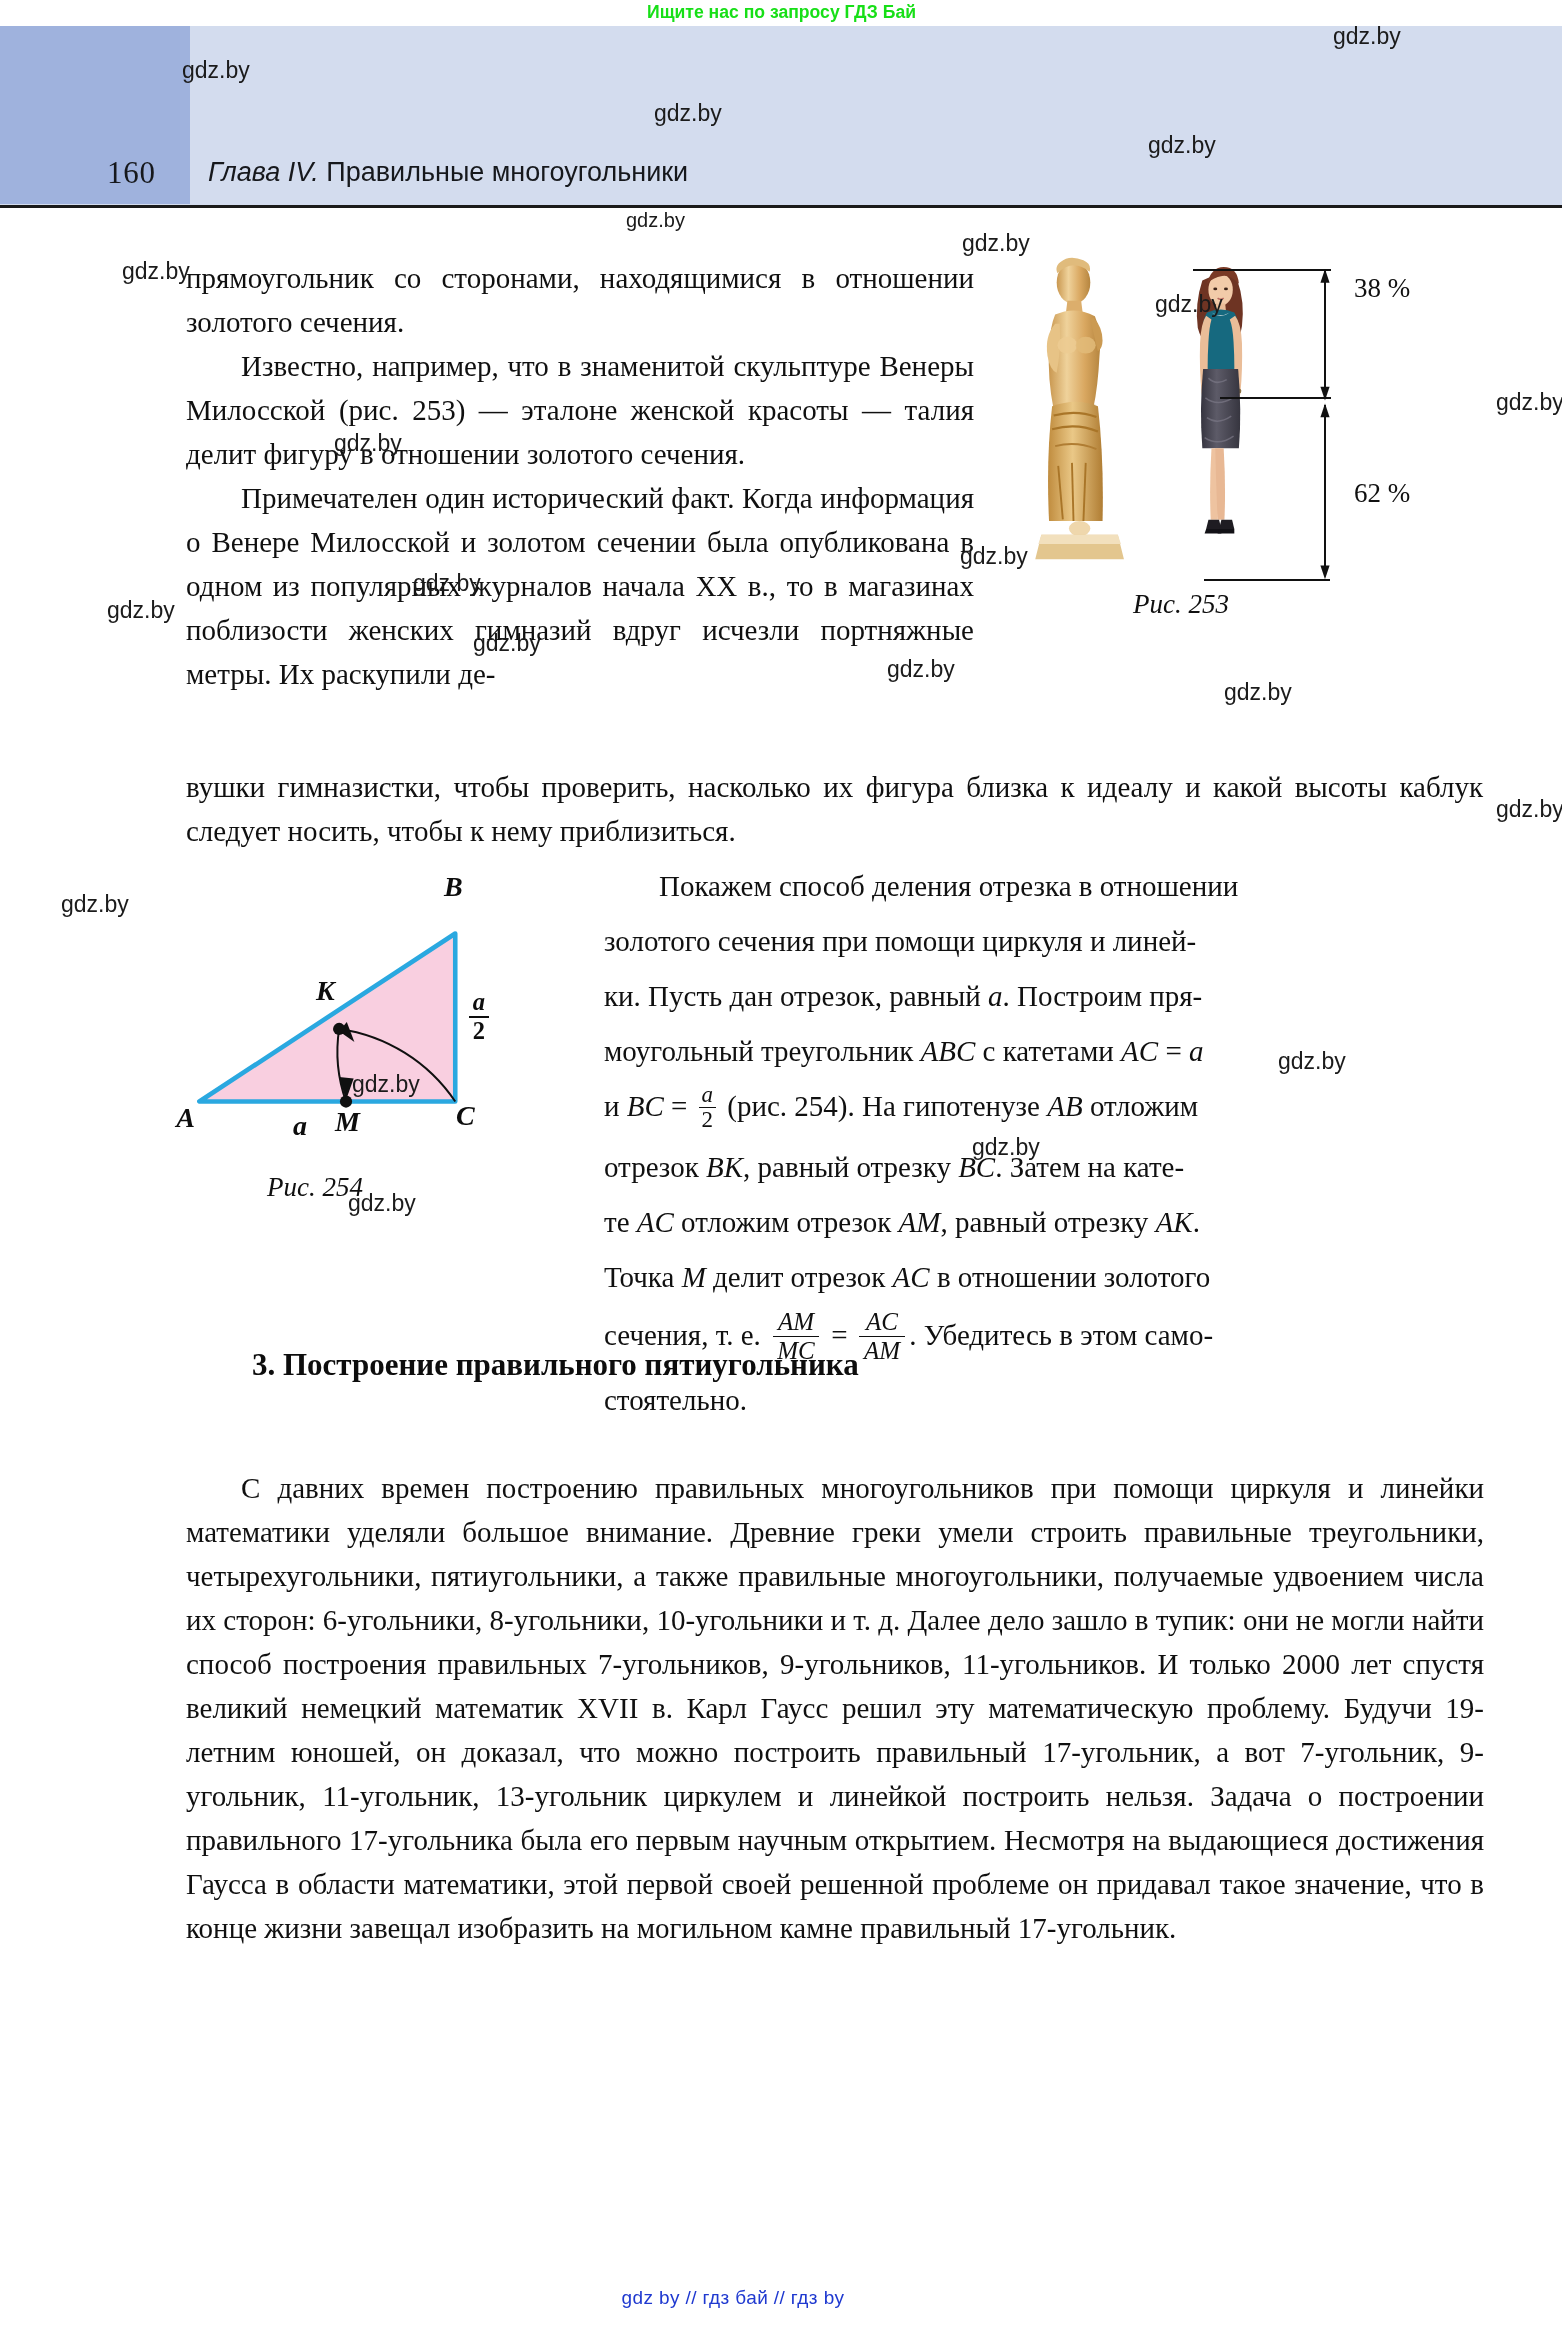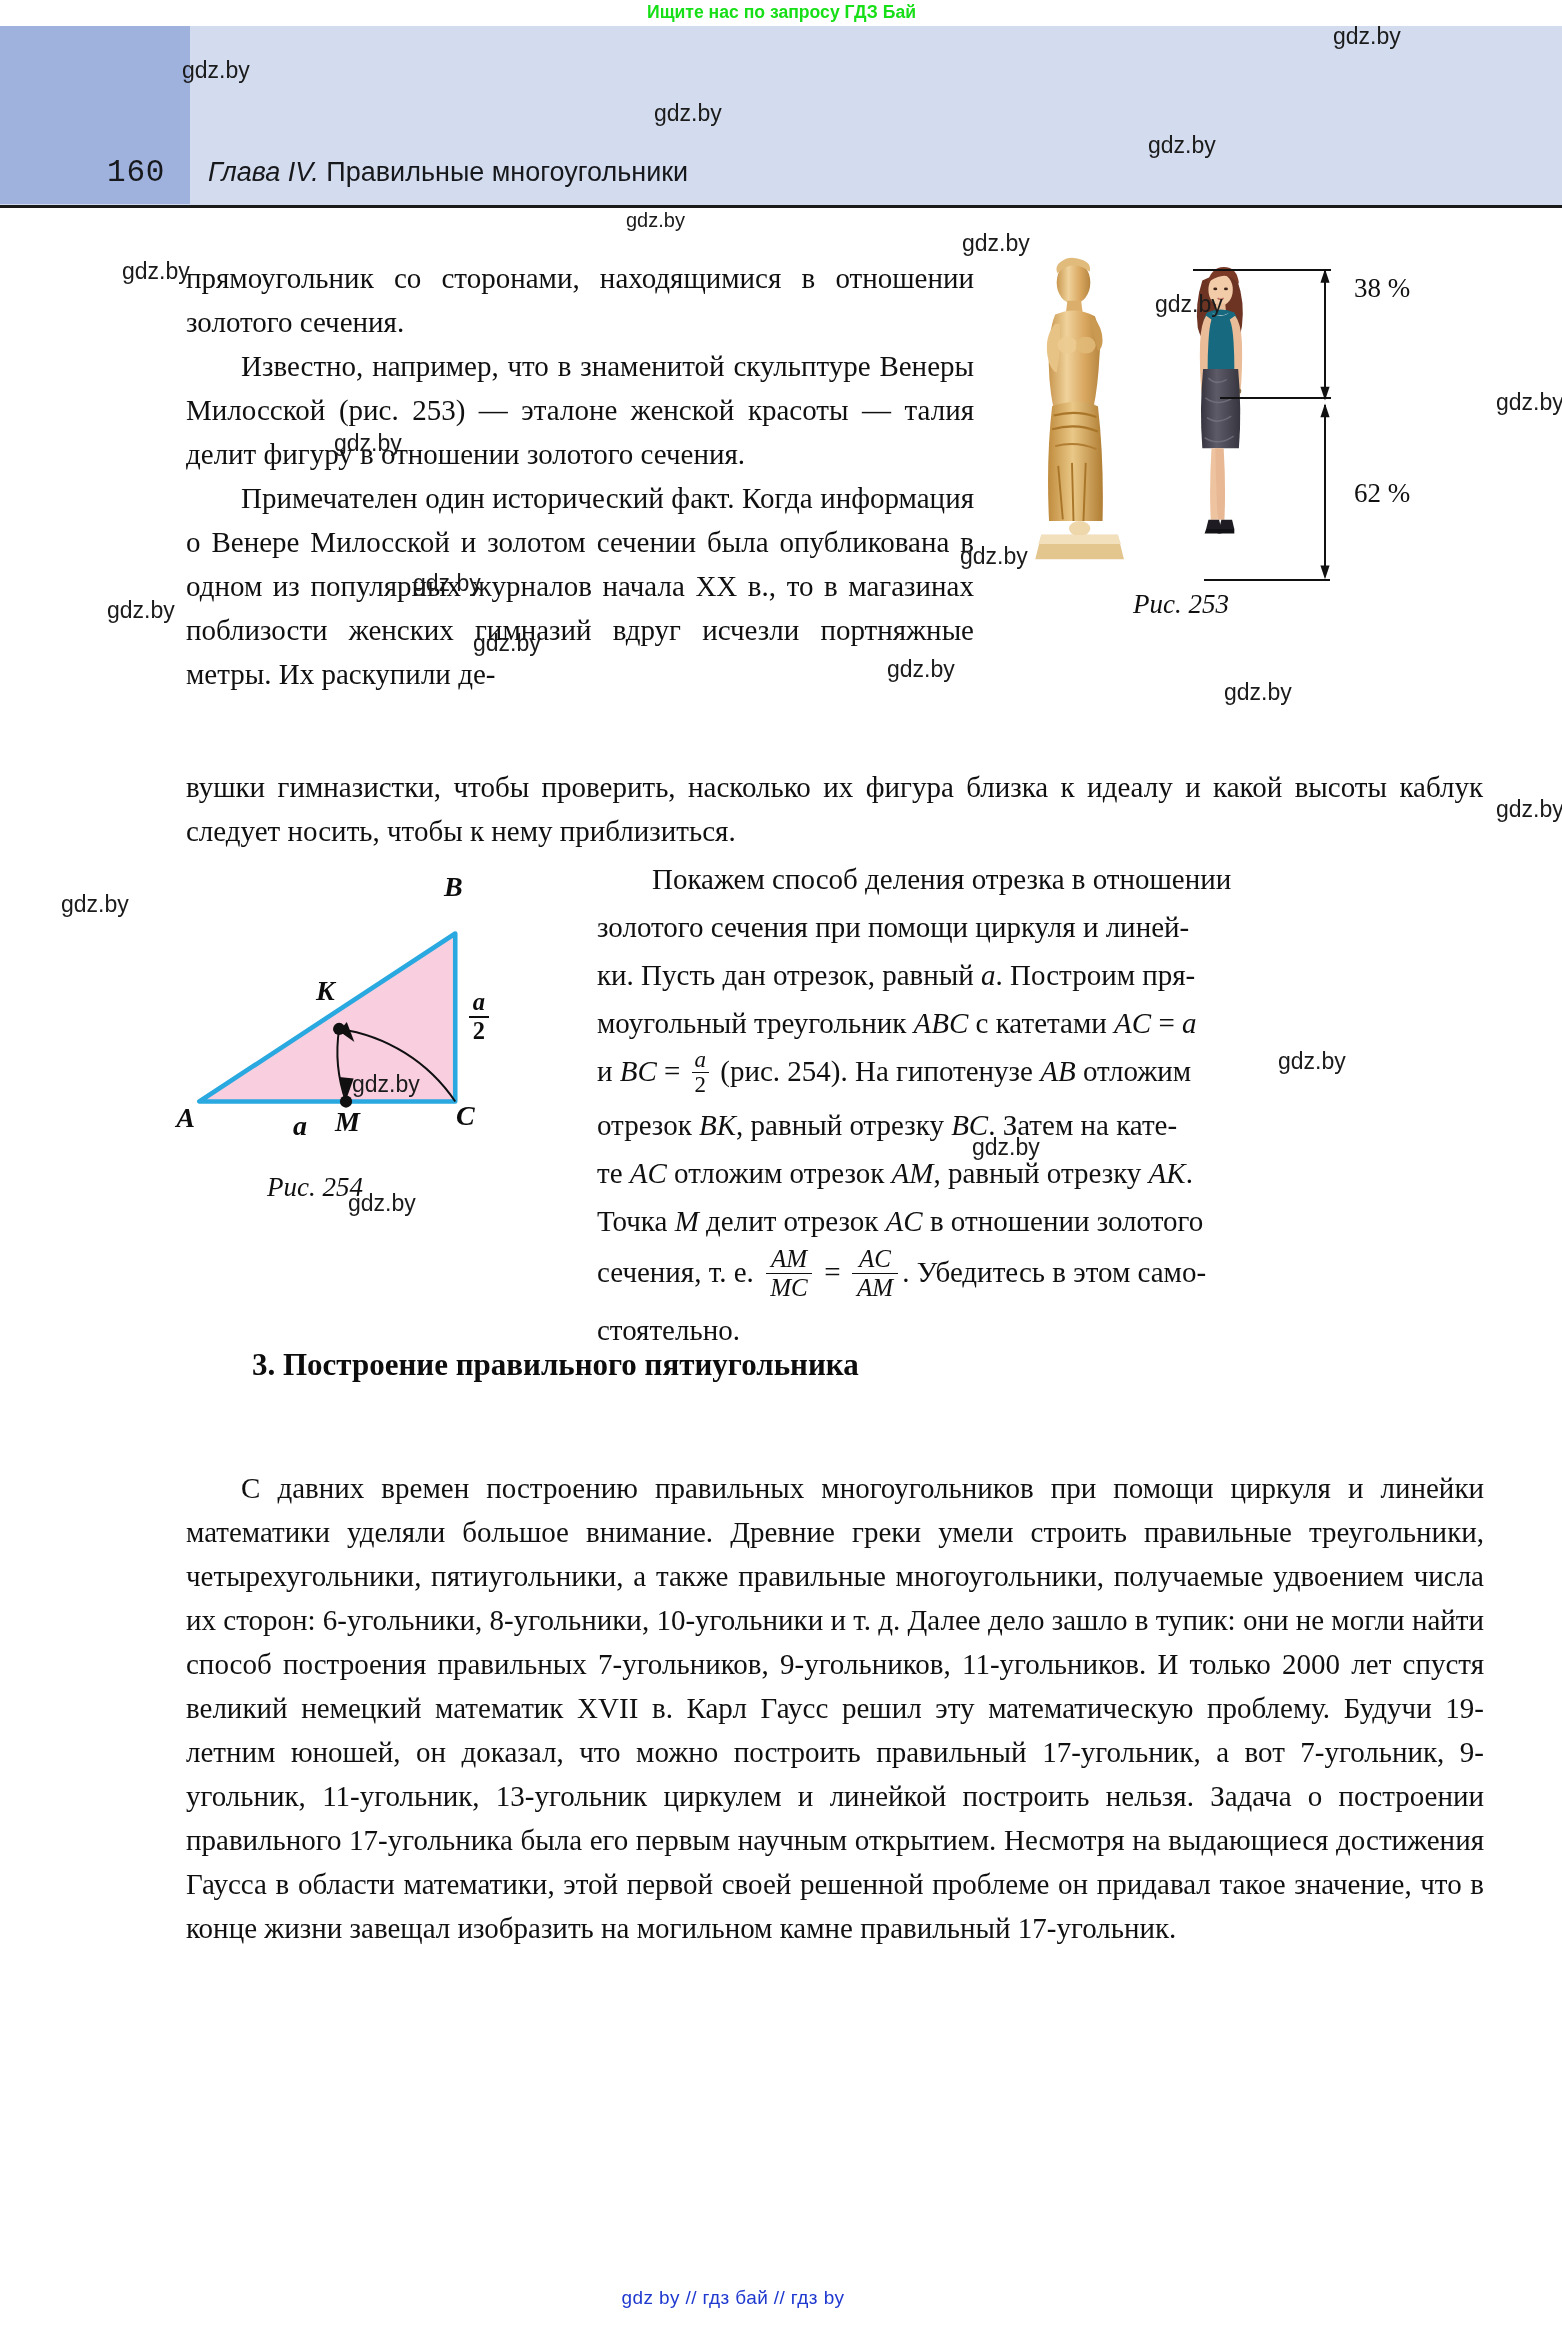--- a/index.html
+++ b/index.html
@@ -55,7 +55,7 @@
     position: absolute;
     top: 155px;
     left: 107px;
-    font-family: Liberation Mono, monospace;
+    font-family: Liberation Serif, serif;
     font-size: 31px;
     color: #16181c;
     letter-spacing: 0.8px;

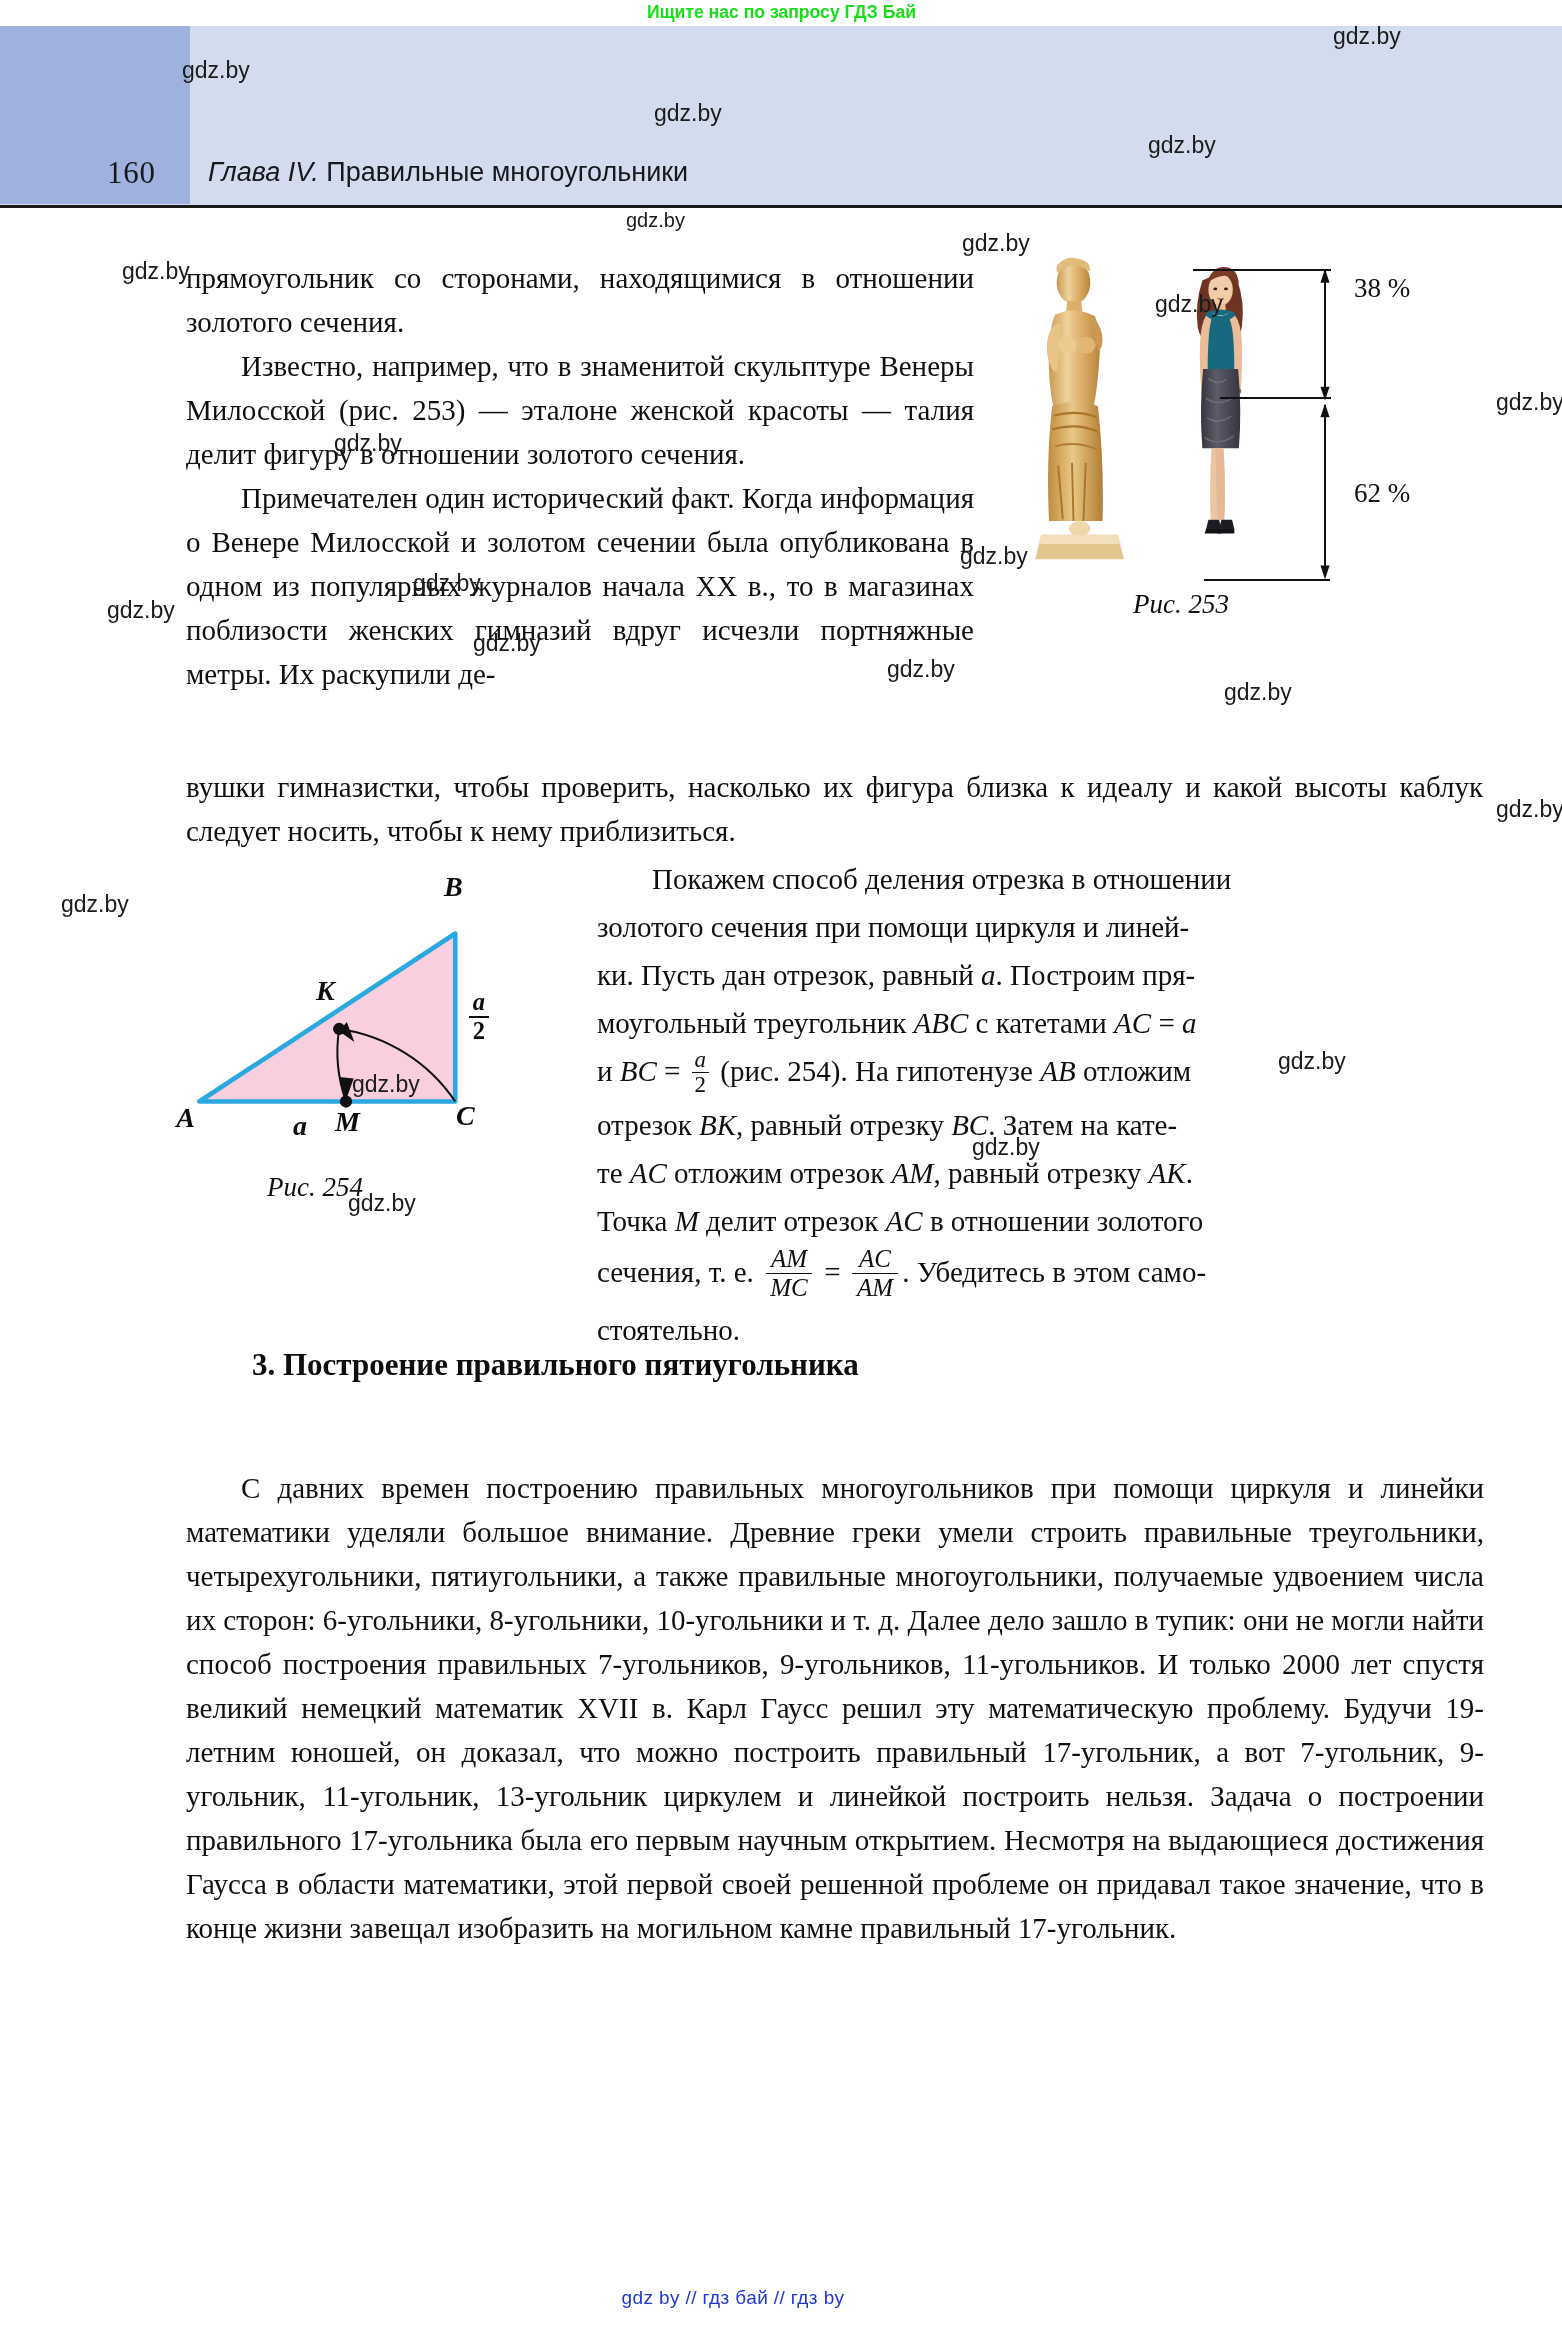--- a/index.html
+++ b/index.html
@@ -107,7 +107,7 @@
     text-align: justify;
     color: #101010;
   }
-  .col-right p { margin: 4px; }
+  .col-right p { margin: 11px; }
   .col-right .indent { text-indent: 55px; }
   .mi { font-style: italic; font-family: "Liberation Serif", serif; }
 

